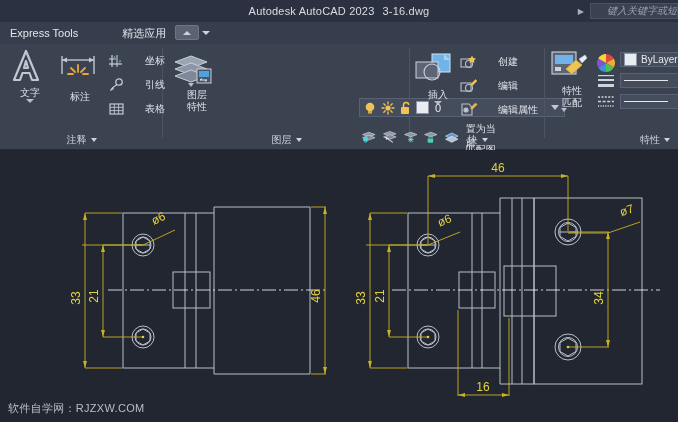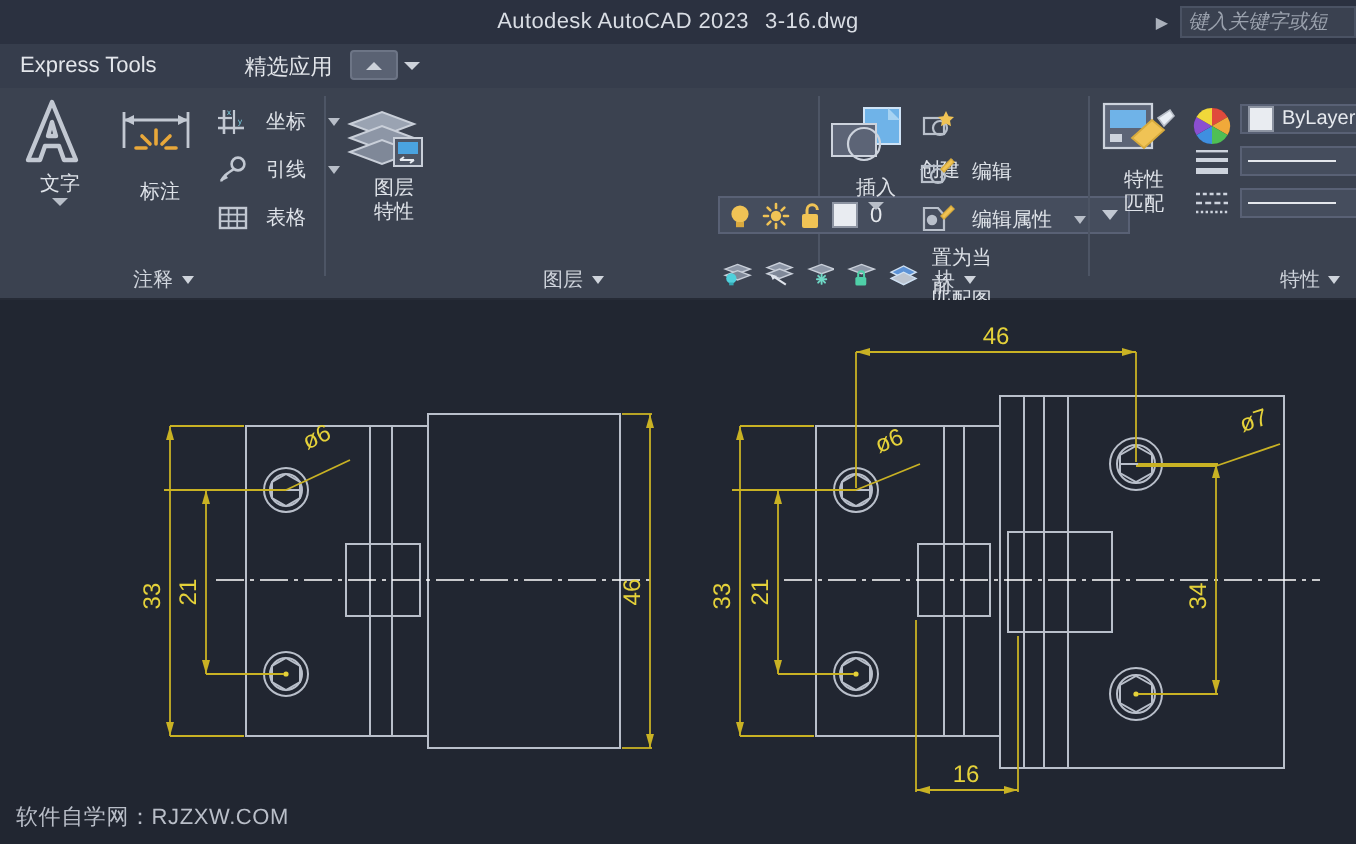--- a/index.html
+++ b/index.html
@@ -26,7 +26,7 @@
   .search-arrow{font-size:8px;color:#aab0bb;margin-right:6px;}
   .search-box{
     width:88px;height:16px;background:#3a4150;border:1px solid #4a5263;
-    display:flex;align-items:center;padding-left:3px;box-sizing:border-box;
+    display:flex;align-items:center;padding-left:16px;box-sizing:border-box;
   }
   .search-box span{font-size:10px;color:#9aa1ad;white-space:nowrap;overflow:hidden;font-style:italic;}
 

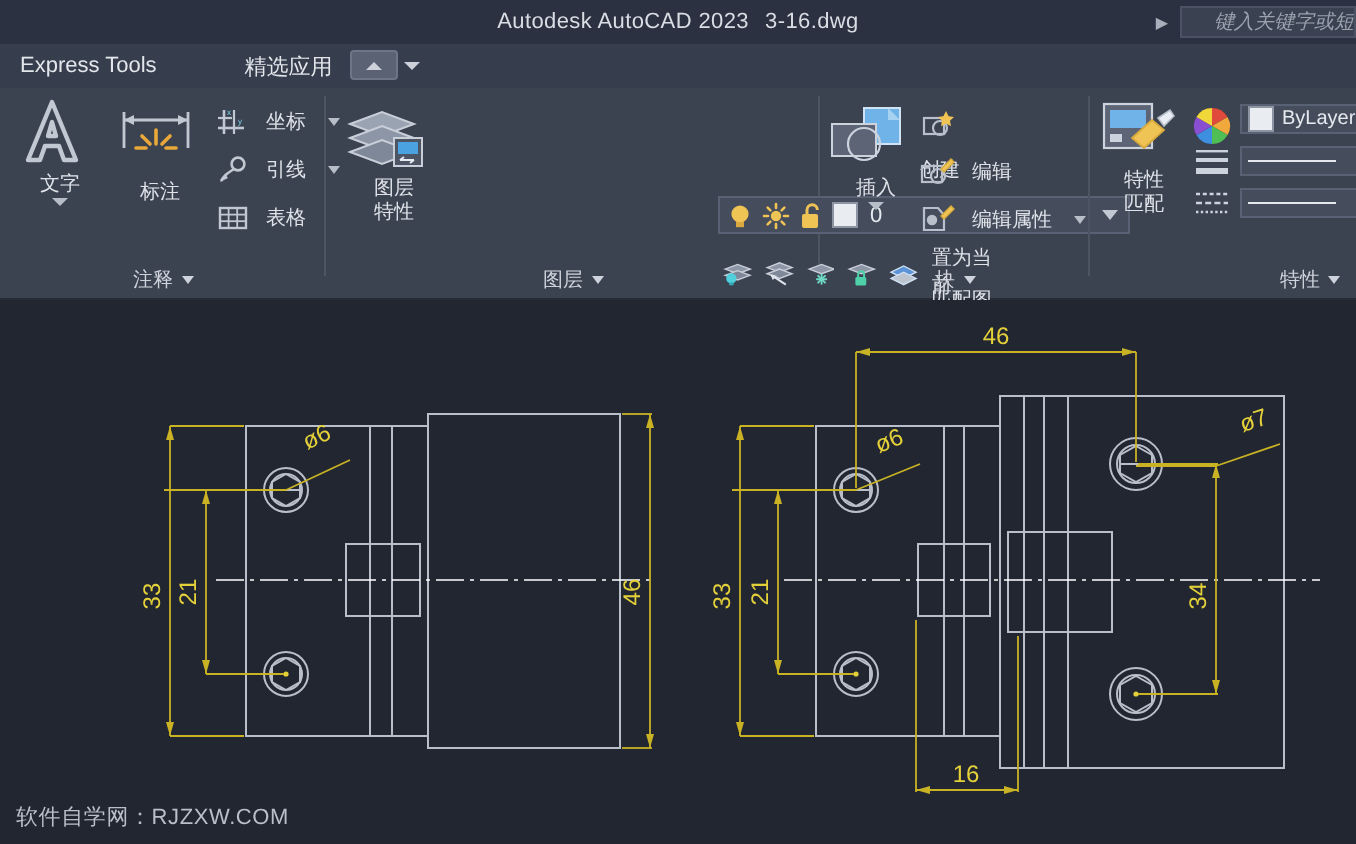--- a/index.html
+++ b/index.html
@@ -71,7 +71,7 @@
   }
   .bigbtn{position:absolute;text-align:center;}
   .bigbtn .lbl{font-size:10px;color:#dfe3e9;line-height:11px;margin-top:1px;}
-  .smallrow{position:absolute;display:flex;align-items:center;gap:8px;justify-content:space-between;}
+  .smallrow{position:absolute;display:flex;align-items:center;gap:20px;justify-content:space-between;}
   .smallrow .lbl{font-size:10px;color:#dfe3e9;white-space:nowrap;}
   .mini-caret{width:0;height:0;border-left:3px solid transparent;border-right:3px solid transparent;border-top:4px solid #b8bec8;margin-left:3px;}
 

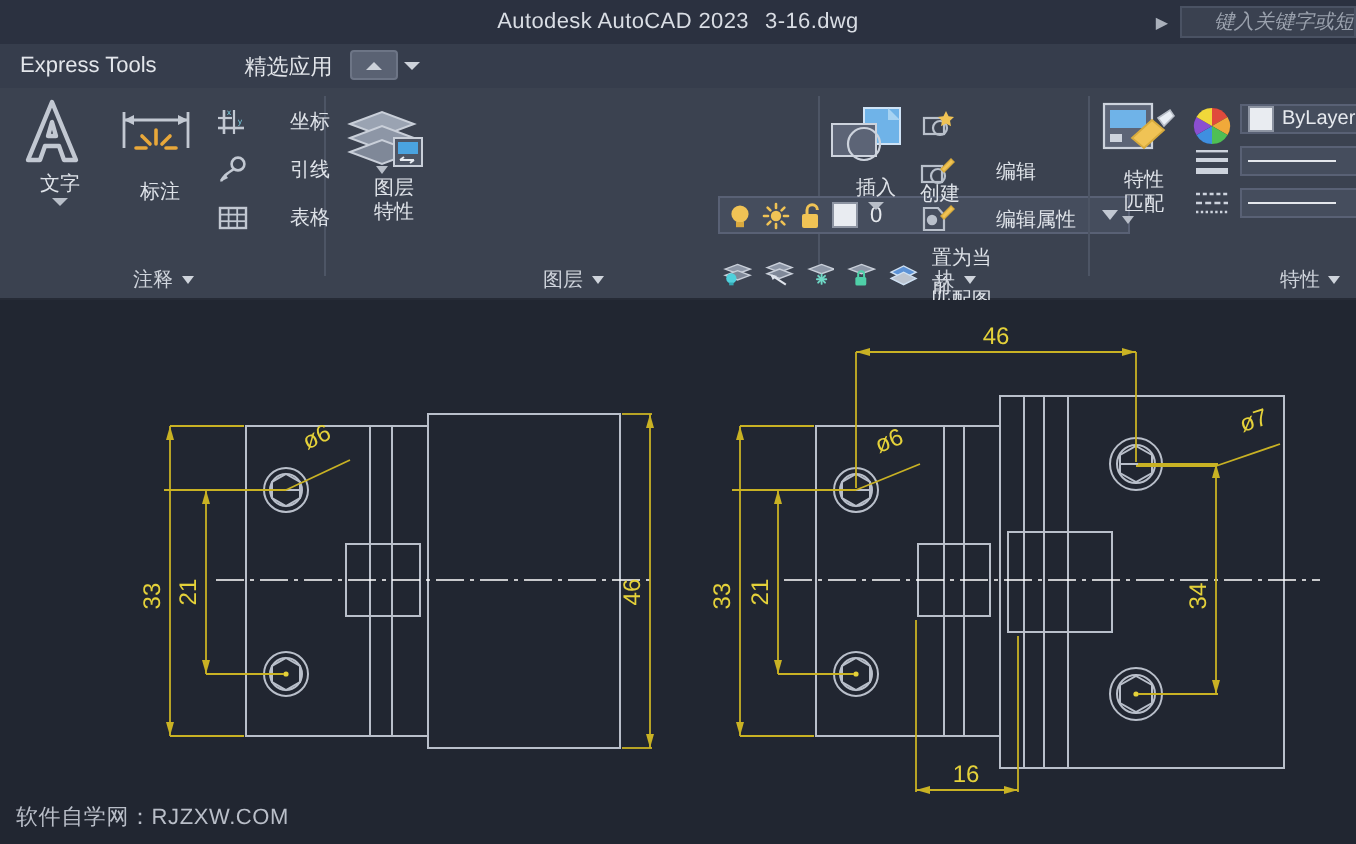--- a/index.html
+++ b/index.html
@@ -340,7 +340,7 @@
         <div style="margin:1px auto 0;width:0;height:0;border-left:4px solid transparent;border-right:4px solid transparent;border-top:4px solid #b8bec8;"></div>
       </div>
 
-      <div class="smallrow" style="left:50px;top:10px;flex-direction:column;">
+      <div class="smallrow" style="left:50px;top:10px;">
         <svg width="18" height="16" viewBox="0 0 18 16">
           <rect x="1" y="5" width="10" height="8" fill="none" stroke="#b9c0cb" stroke-width="1.1"></rect>
           <circle cx="9" cy="10" r="3.5" fill="none" stroke="#b9c0cb" stroke-width="1.1"></circle>

